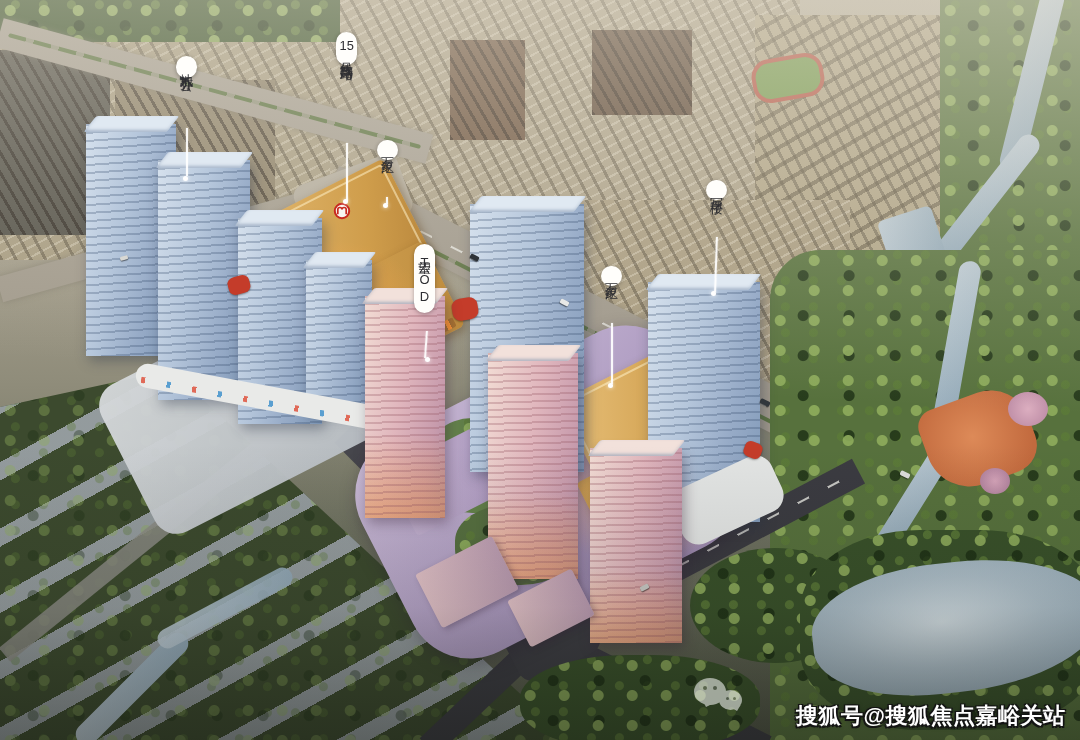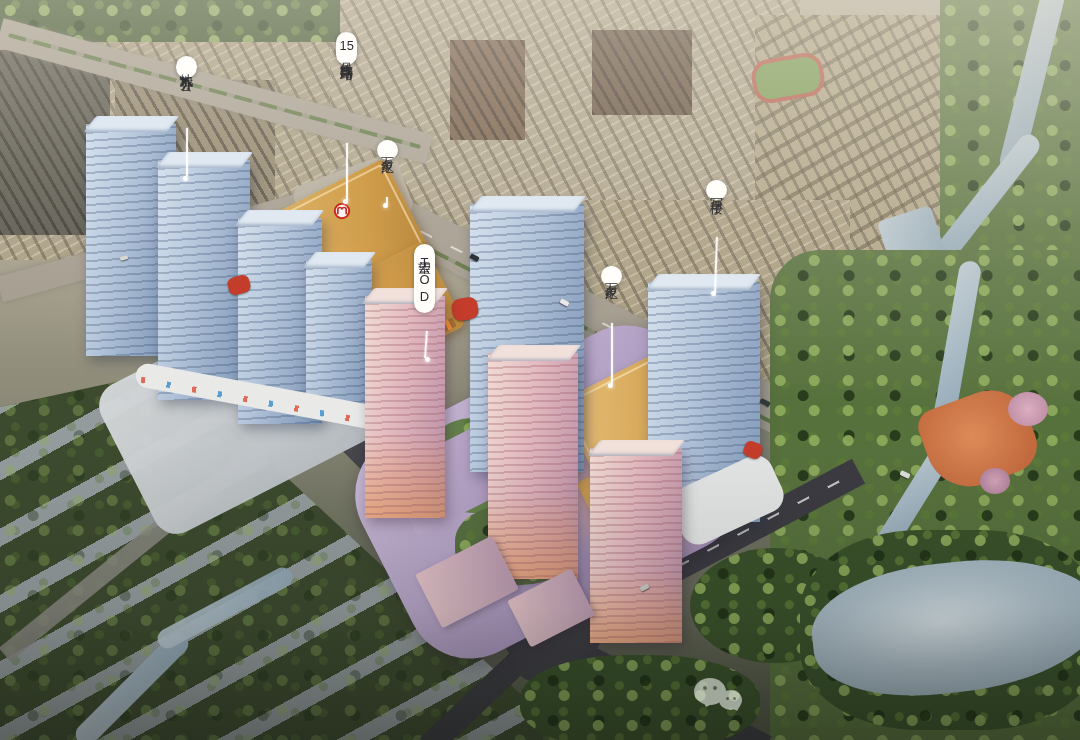--- a/index.html
+++ b/index.html
@@ -243,6 +243,7 @@
     <div class="wce" style="left:32px;top:21px;width:3px;height:3px;"></div>
     <div class="wce" style="left:39px;top:21px;width:3px;height:3px;"></div>
   </div>
+  <div class="wm2">搜狐号@搜狐焦点嘉峪关站</div>
 
 </div>
 

